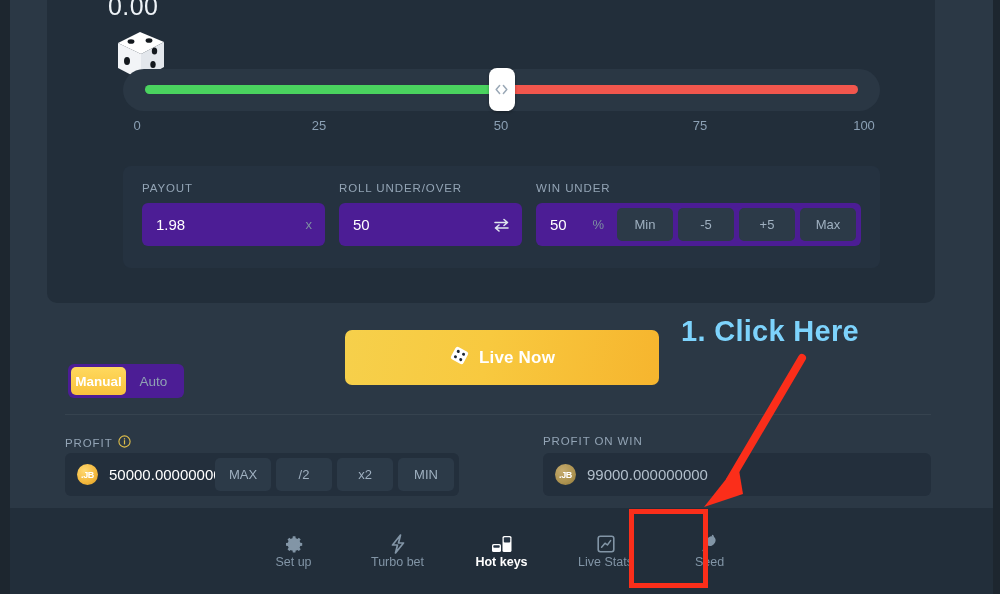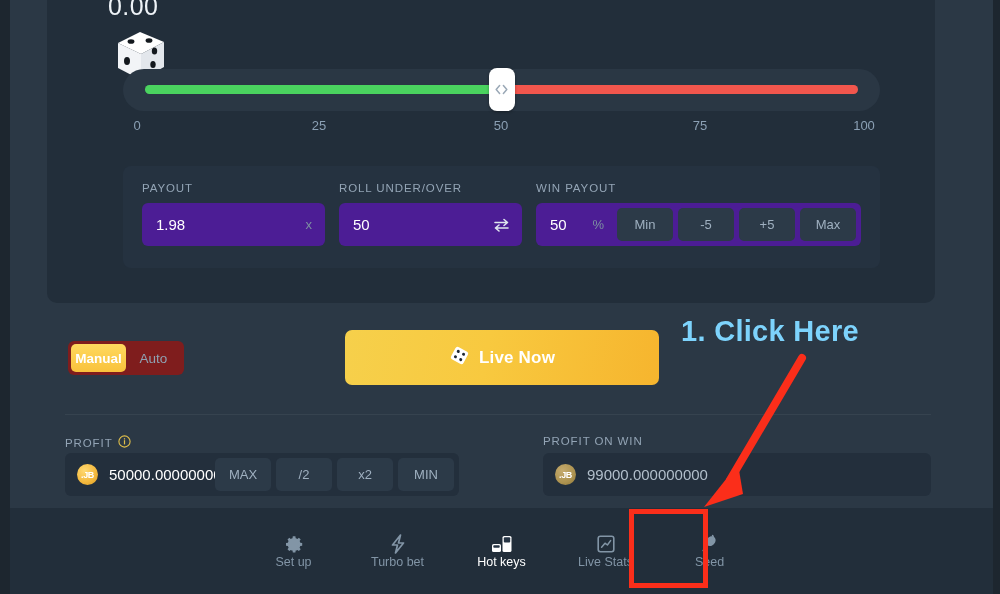--- a/index.html
+++ b/index.html
@@ -218,7 +218,7 @@
     </div>
 
     <div class="field f-win">
-      <div class="field-label">WIN PAYOUT</div>
+      <div class="field-label">WIN UNDER</div>
       <div class="field-box">
         <input value="50" style="">
         <span class="suffix">%</span>

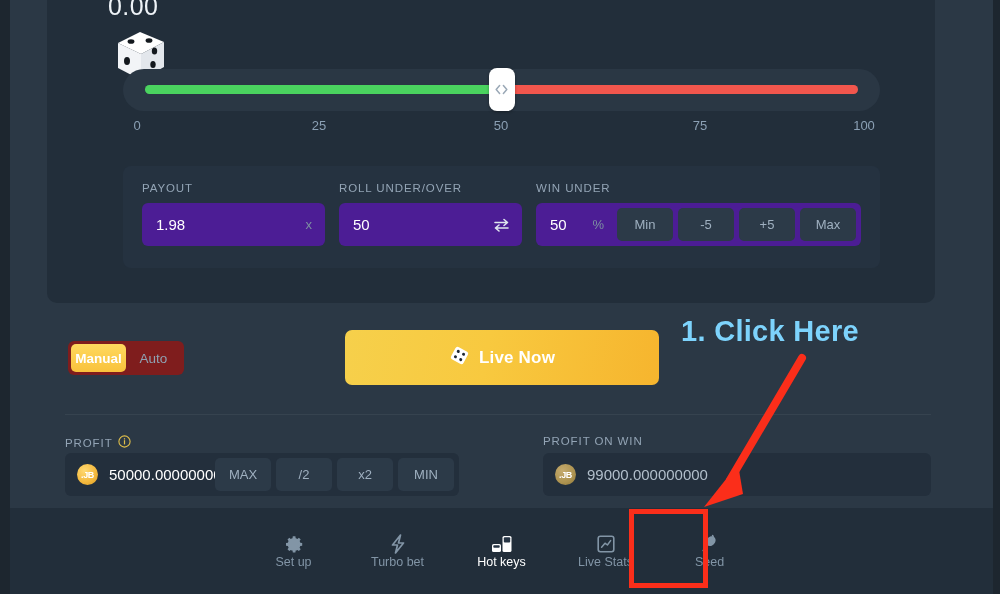--- a/index.html
+++ b/index.html
@@ -84,8 +84,8 @@
 
   
   .mode-toggle{
-    position:absolute;left:68px;top:341px;width:116px;height:34px;
-    background:#7f1d1d;border-radius:6px;display:flex;align-items:center;padding:3px;box-sizing:border-box;
+    position:absolute;left:68px;top:364px;width:116px;height:34px;
+    background:#4c1d95;border-radius:6px;display:flex;align-items:center;padding:3px;box-sizing:border-box;
   }
   .mode{
     flex:1;height:28px;display:flex;align-items:center;justify-content:center;

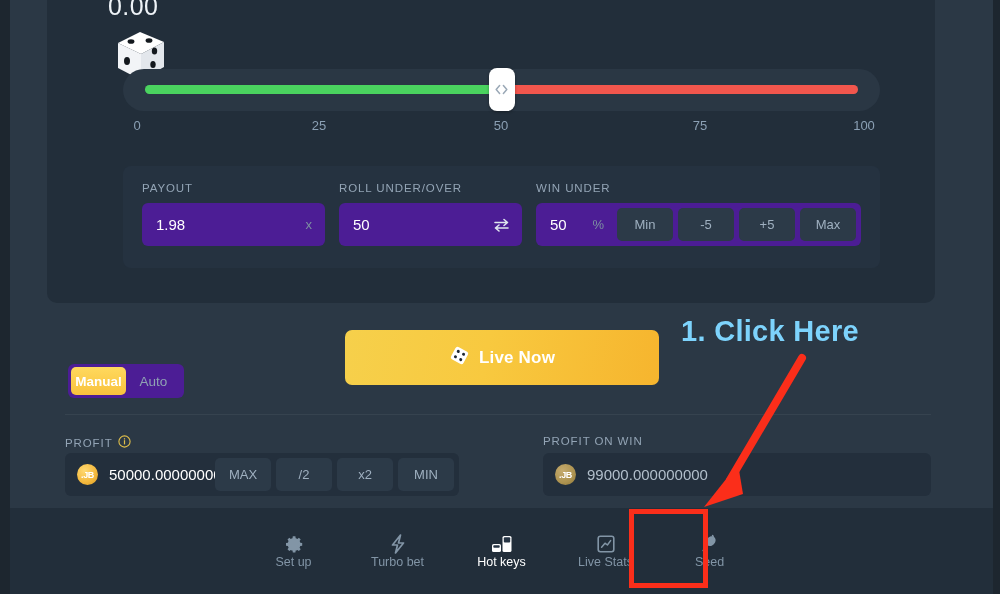--- a/index.html
+++ b/index.html
@@ -132,7 +132,7 @@
     width:71px;height:62px;display:flex;flex-direction:column;align-items:center;justify-content:center;gap:0;
     cursor:pointer;user-select:none;color:#8295a6;font-size:12.5px;
   }
-  .nav.active{color:#ffffff;font-weight:normal;}
+  .nav.active{color:#ffffff;font-weight:bold;}
   .nav .ic{height:22px;display:flex;align-items:center;justify-content:center;}
 
   

